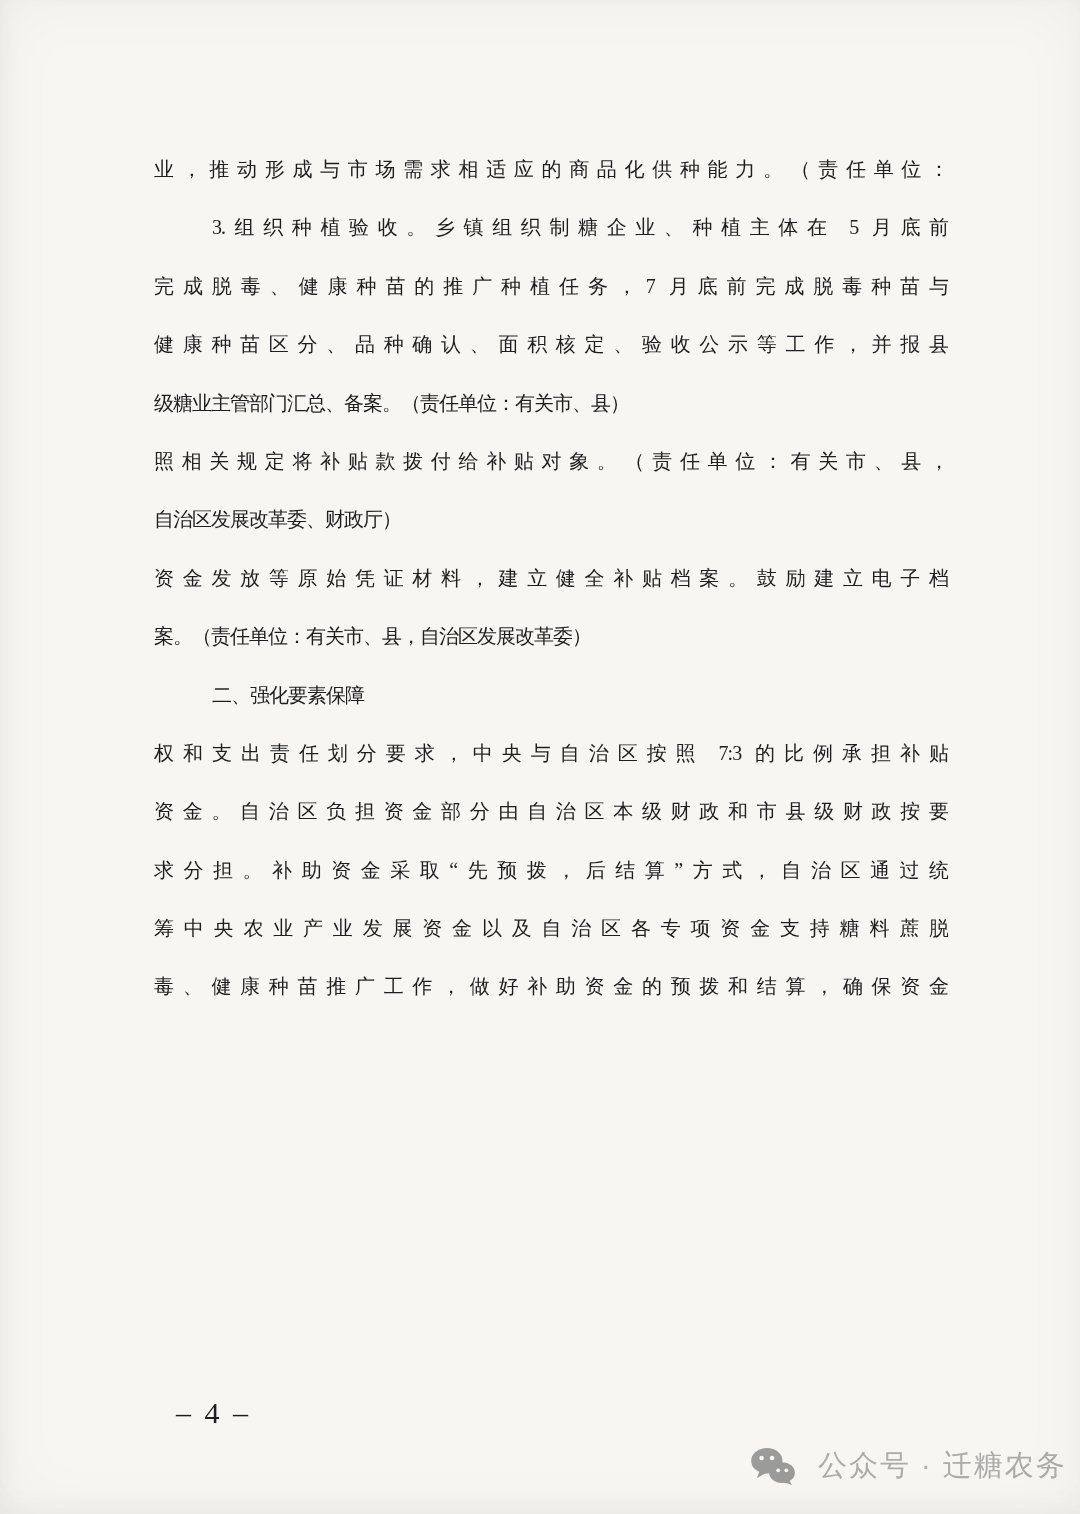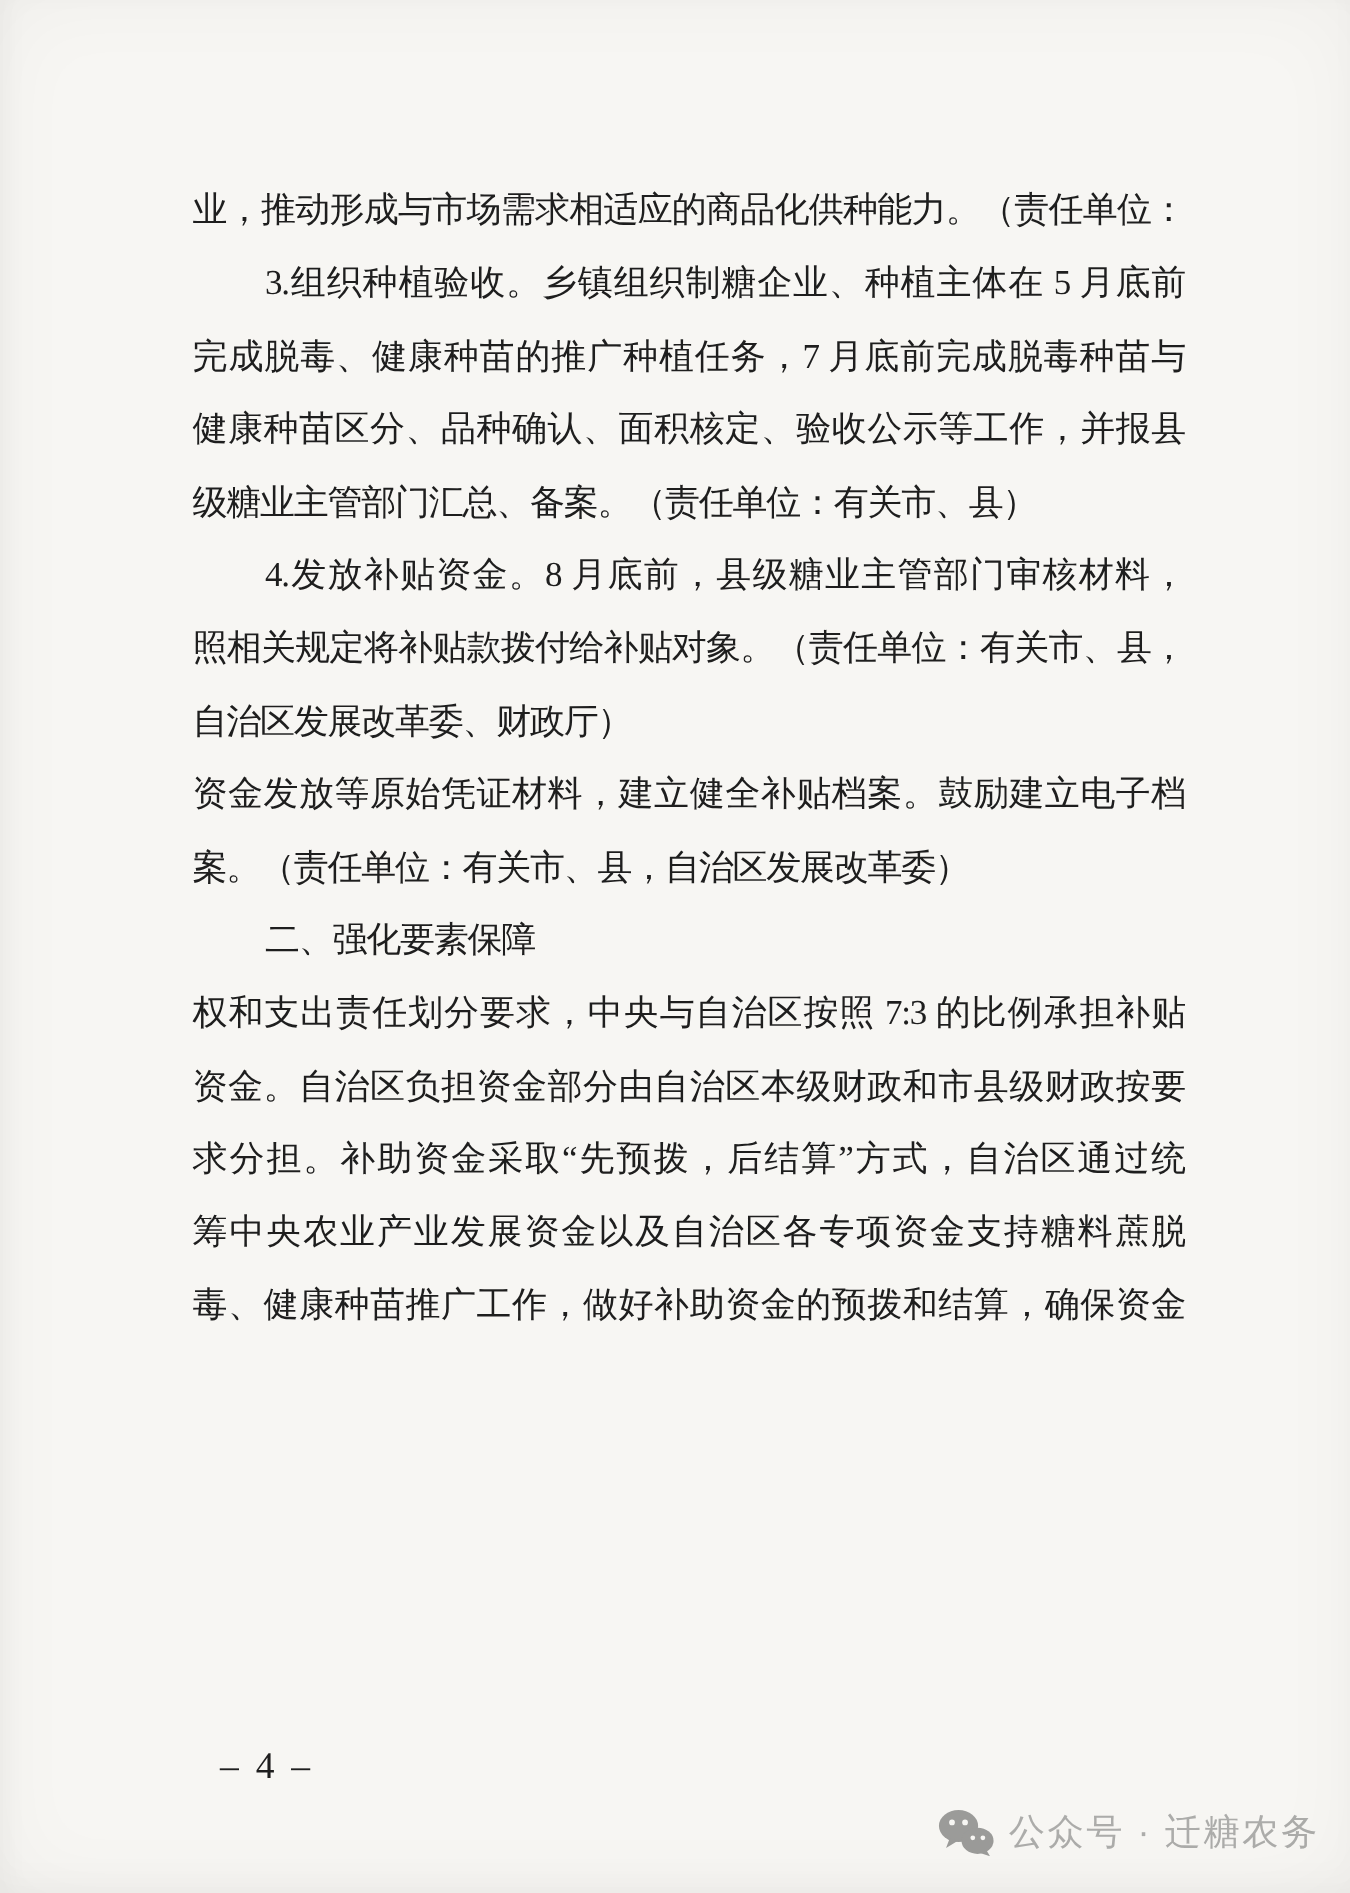--- a/index.html
+++ b/index.html
@@ -33,7 +33,7 @@
   .line{
     height:58.4px;
     line-height:58.4px;
-    font-size:28px;
+    font-size:20px;
     letter-spacing:-1px;
     white-space:normal;
     overflow:hidden;

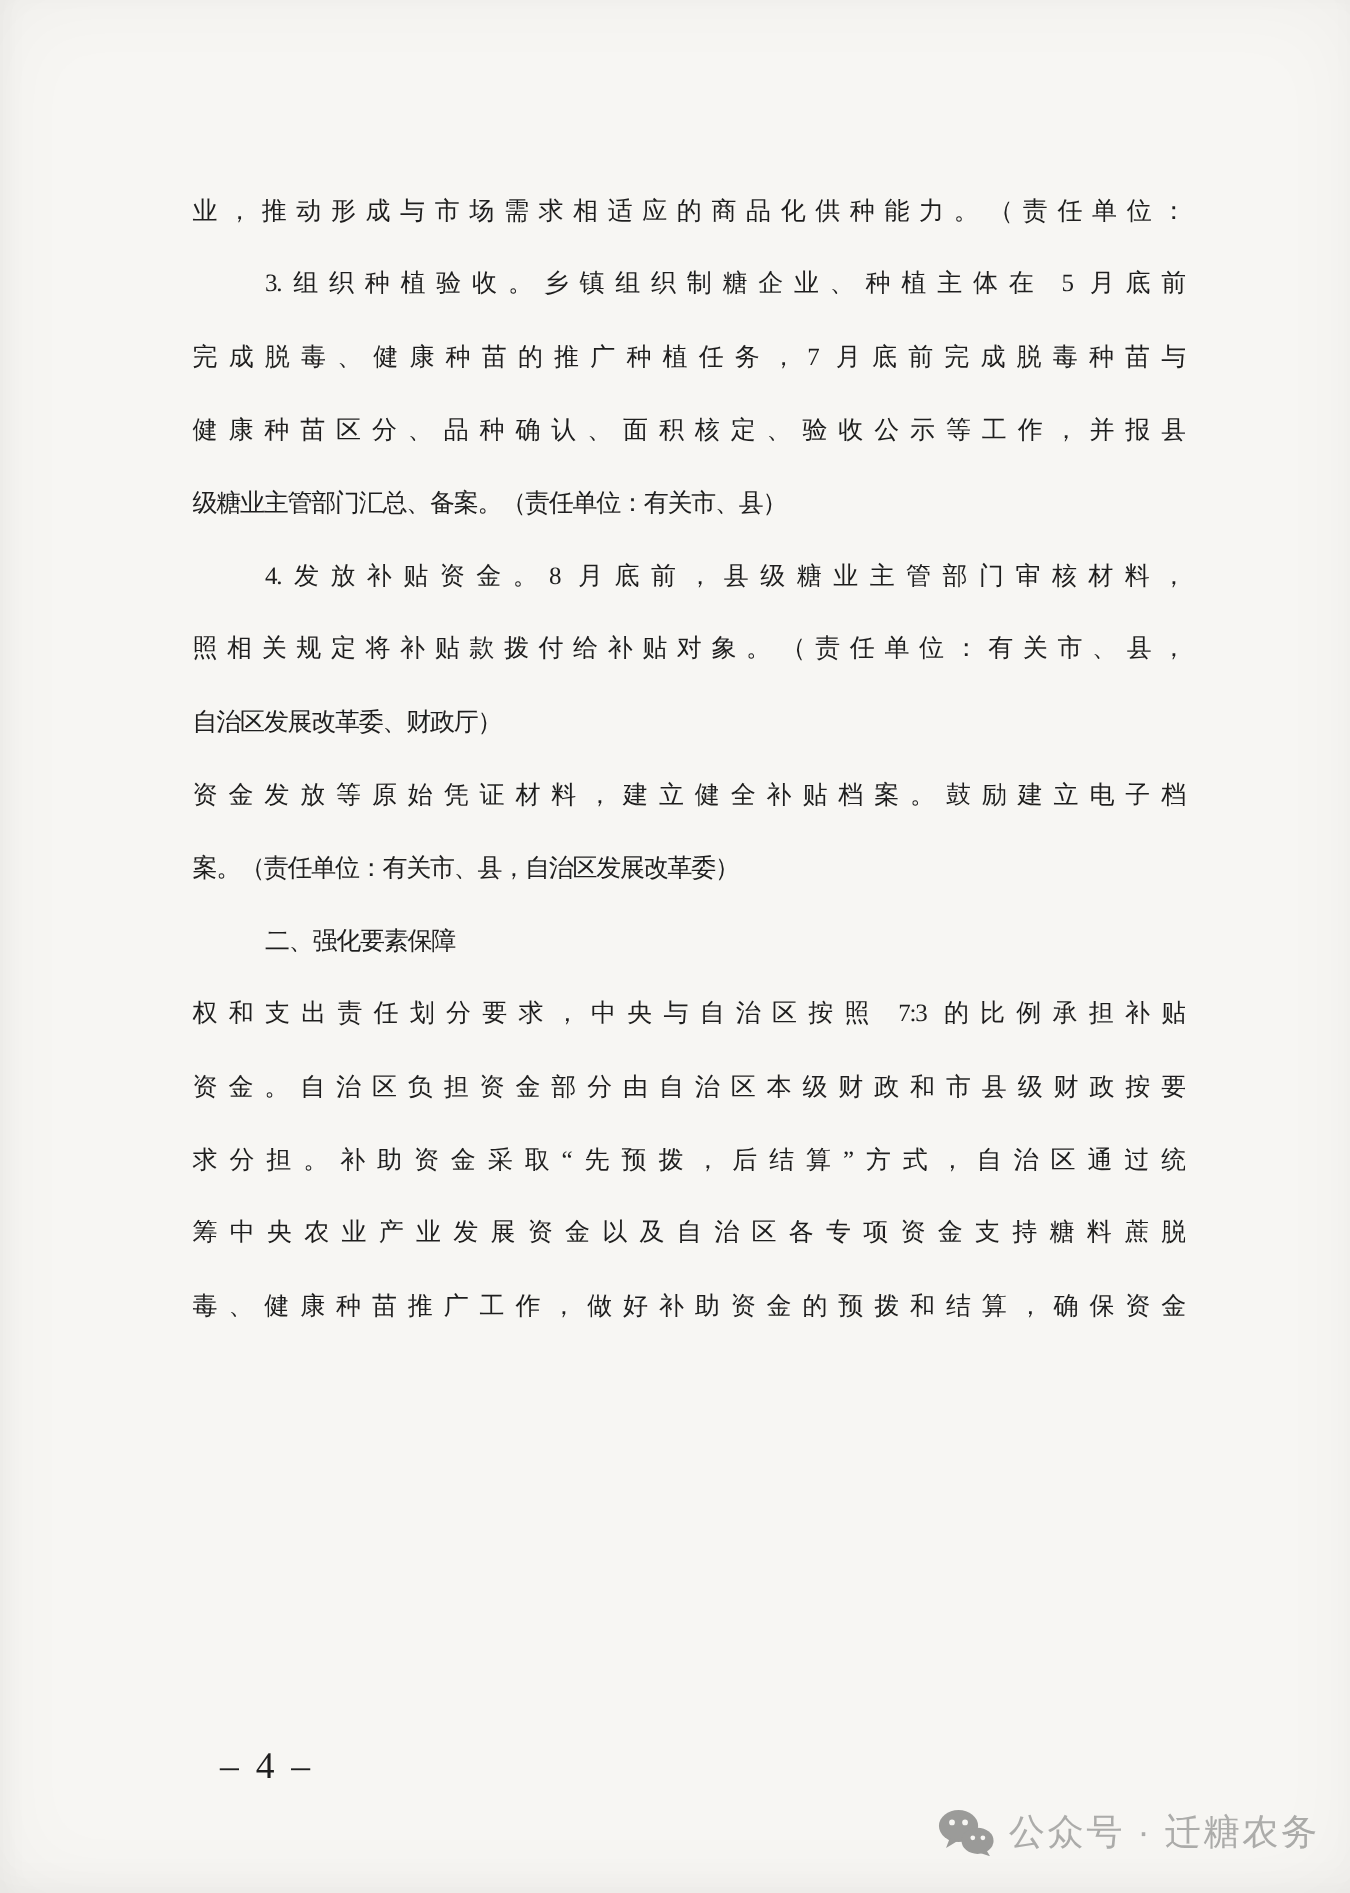--- a/index.html
+++ b/index.html
@@ -81,7 +81,6 @@
   <div class="line fill"><span class="b"></span><span>完成脱毒、健康种苗的推广种植任务，7 月底前完成脱毒种苗与</span></div>
   <div class="line fill"><span class="b"></span><span>健康种苗区分、品种确认、面积核定、验收公示等工作，并报县</span></div>
   <div class="line"><span class="b"></span><span>级糖业主管部门汇总、备案。（责任单位：有关市、县）</span></div>
-  <div class="line fill indent"><span class="b">4.发放补贴资金。</span><span>8 月底前，县级糖业主管部门审核材料，</span></div>
   <div class="line fill"><span class="b"></span><span>照相关规定将补贴款拨付给补贴对象。（责任单位：有关市、县，</span></div>
   <div class="line"><span class="b"></span><span>自治区发展改革委、财政厅）</span></div>
   <div class="line fill"><span class="b"></span><span>资金发放等原始凭证材料，建立健全补贴档案。鼓励建立电子档</span></div>

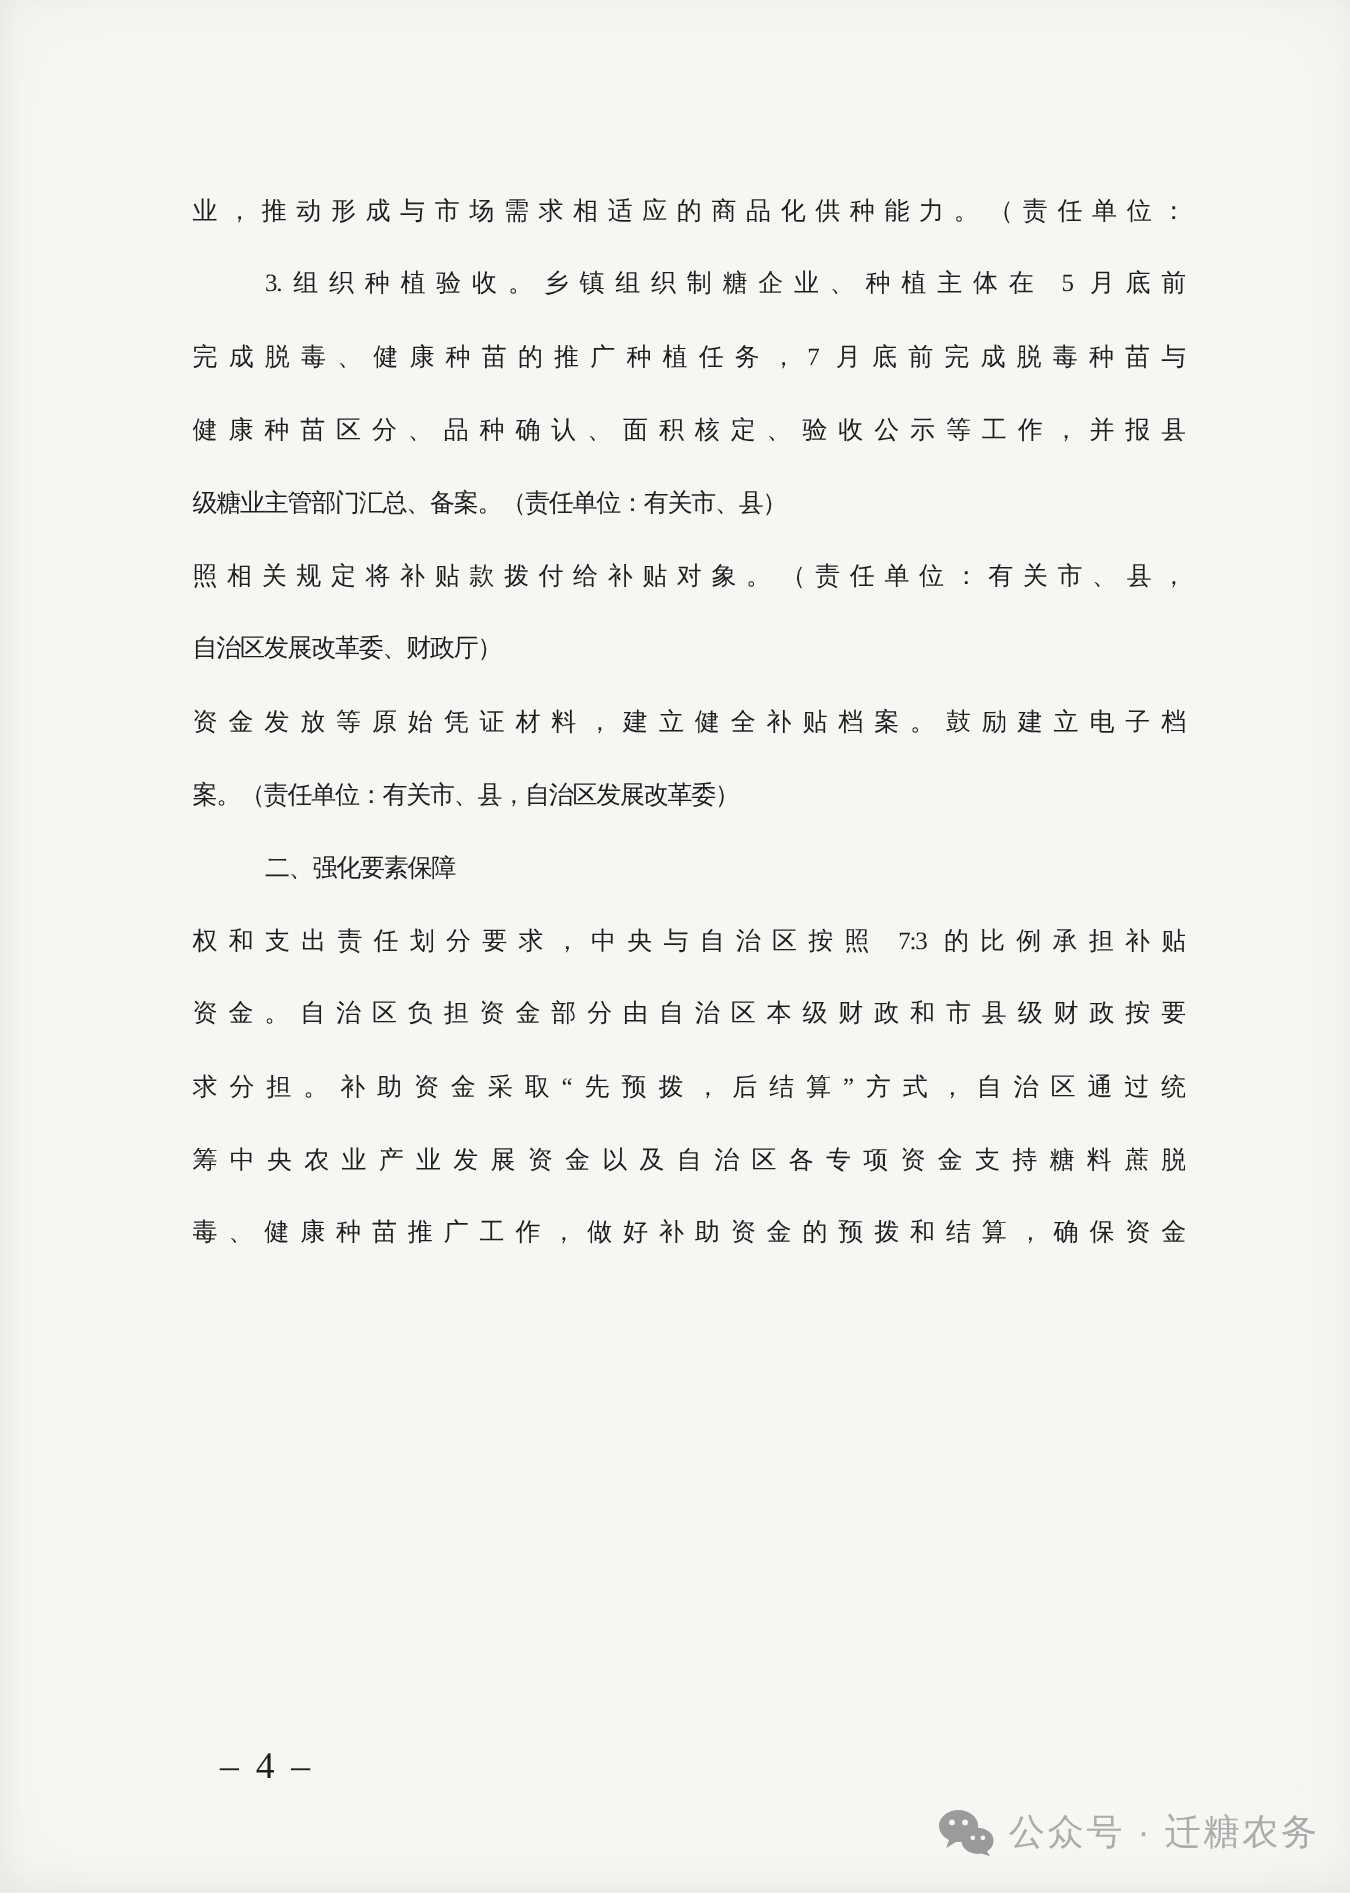--- a/index.html
+++ b/index.html
@@ -70,6 +70,7 @@
     color:var(--wm-text);
     font-family:"Liberation Sans","DejaVu Sans",sans-serif;
     white-space:nowrap;
+    margin-left:11px;
   }
 </style>
 </head>

